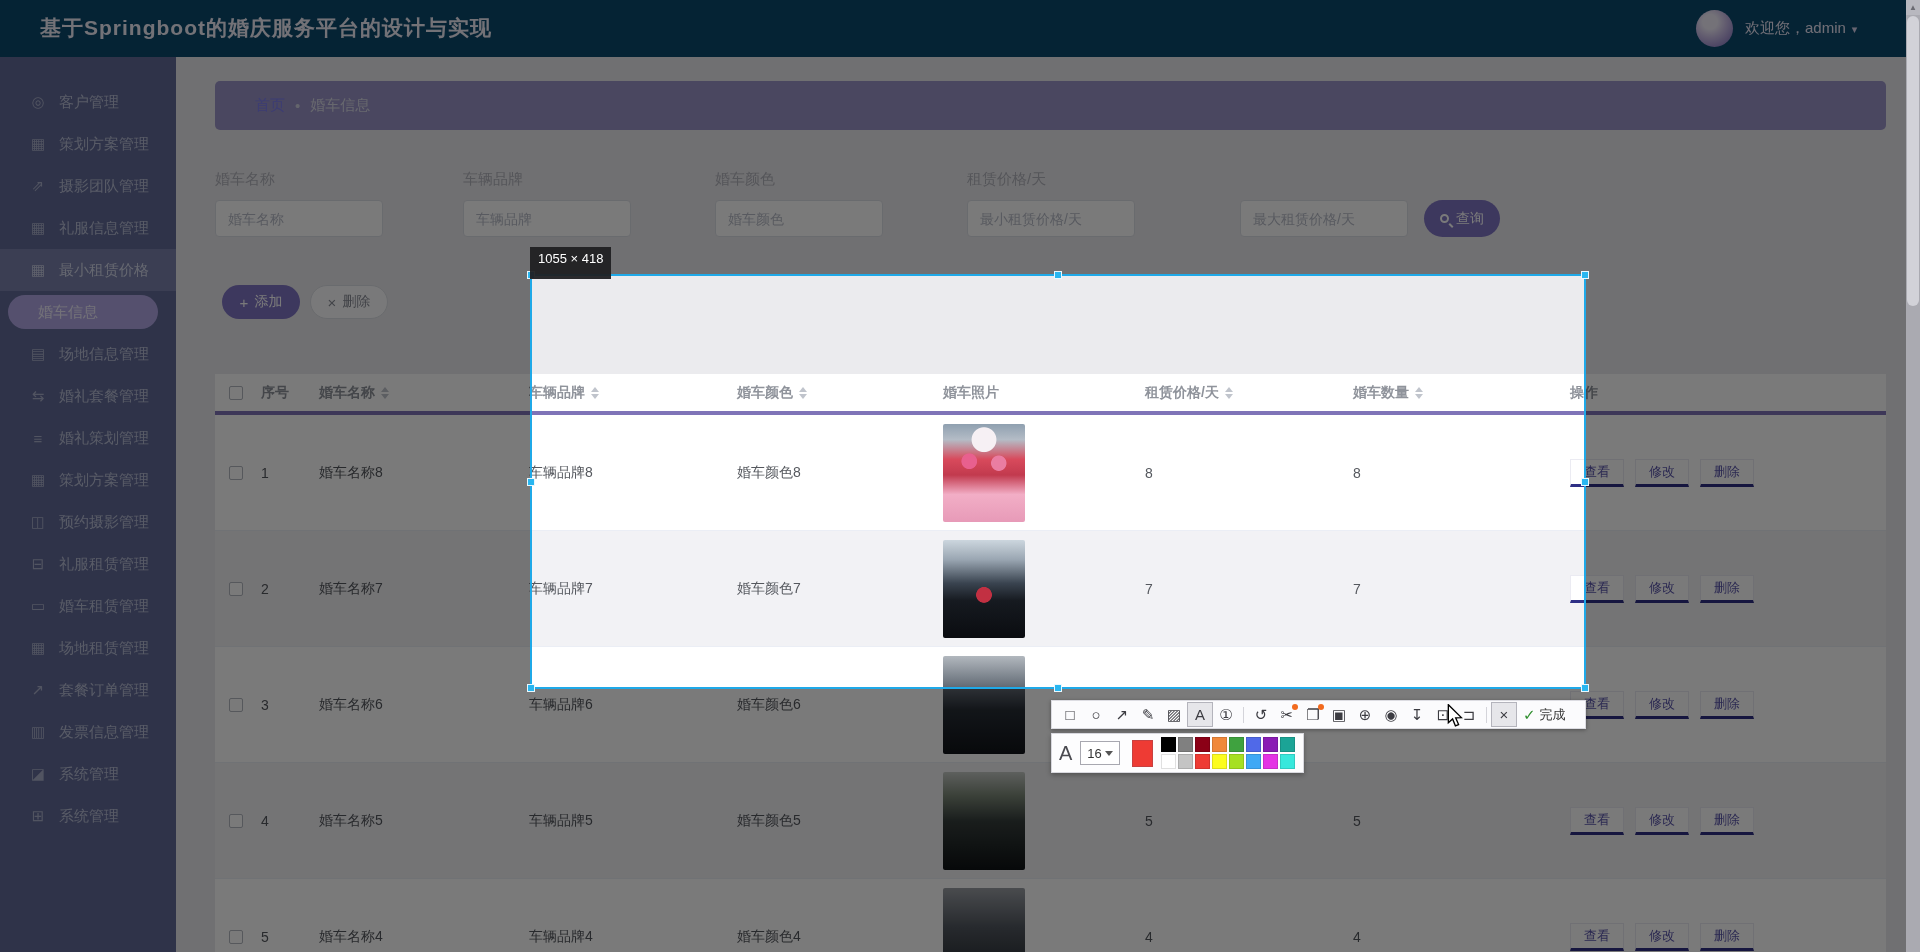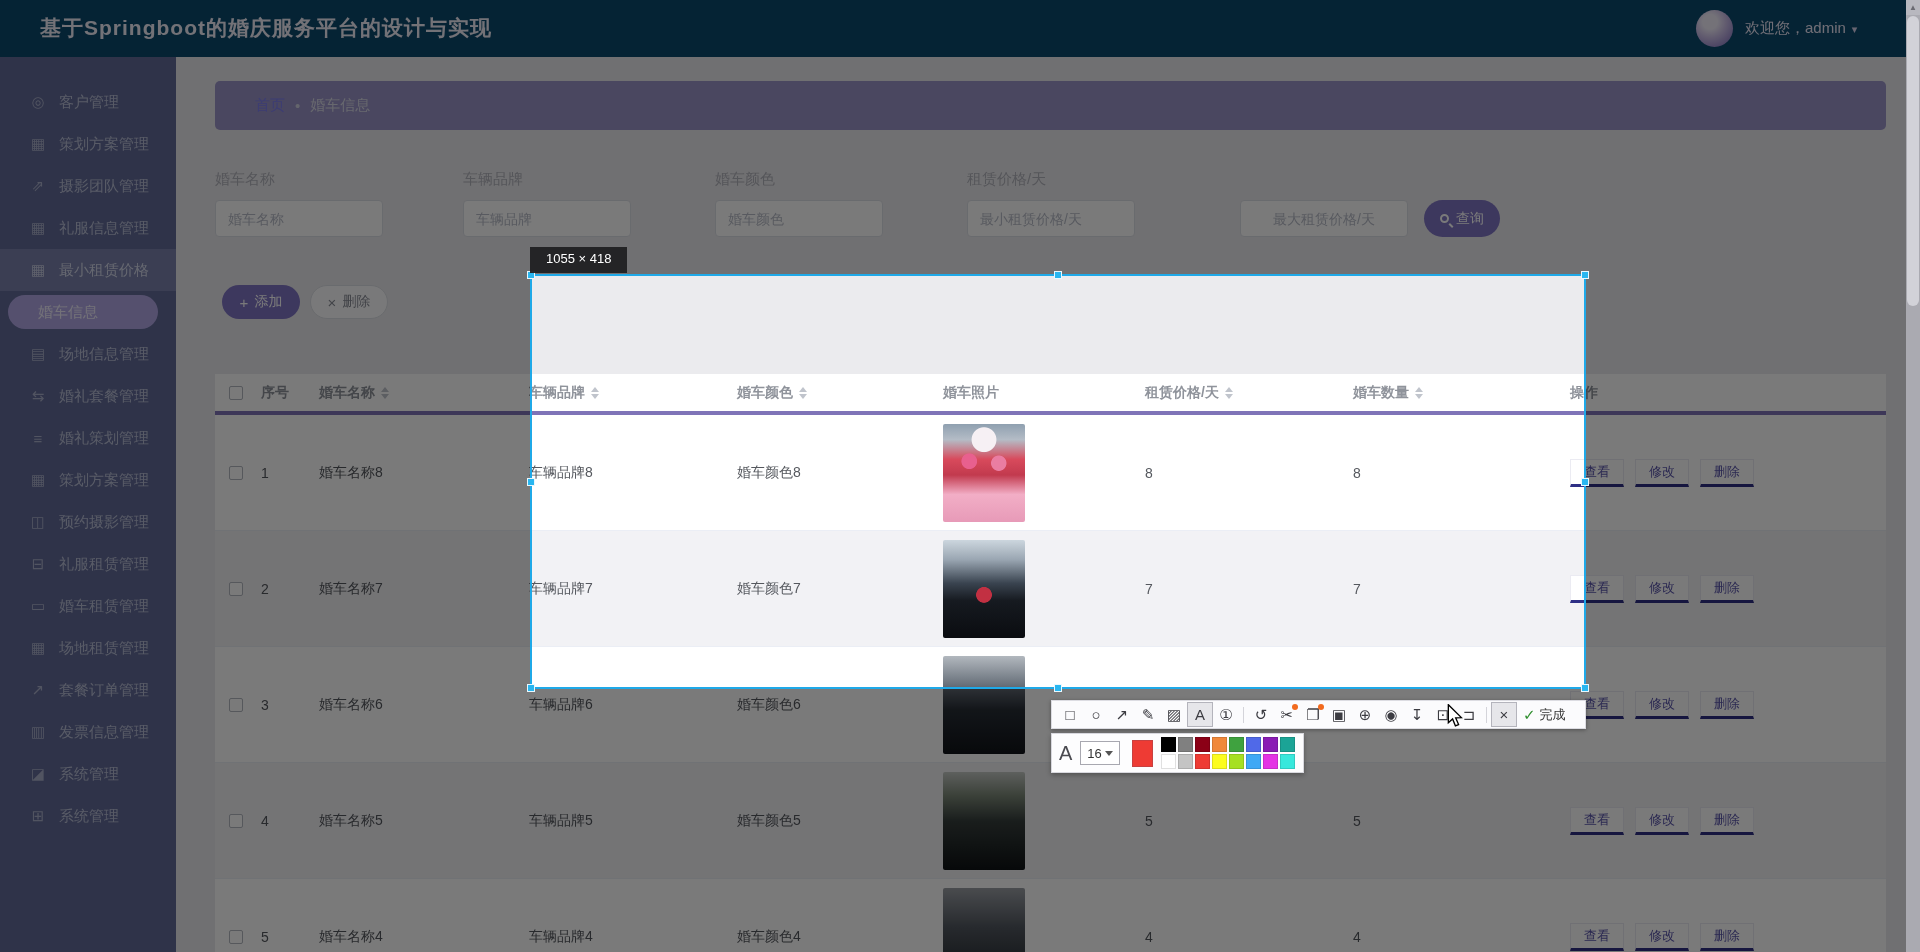--- a/index.html
+++ b/index.html
@@ -210,7 +210,7 @@
   <input class="finput" style="left: 463px;" placeholder="车辆品牌">
   <input class="finput" style="left: 715px;" placeholder="婚车颜色">
   <input class="finput" style="left: 967px;" placeholder="最小租赁价格/天">
-  <input class="finput" style="left: 1240px; text-align: center;" placeholder="最大租赁价格/天">
+  <input class="finput" style="left: 1240px;" placeholder="最大租赁价格/天">
   <button class="btn btn-search">
       <span class="mag"></span>
       <span>查询</span>

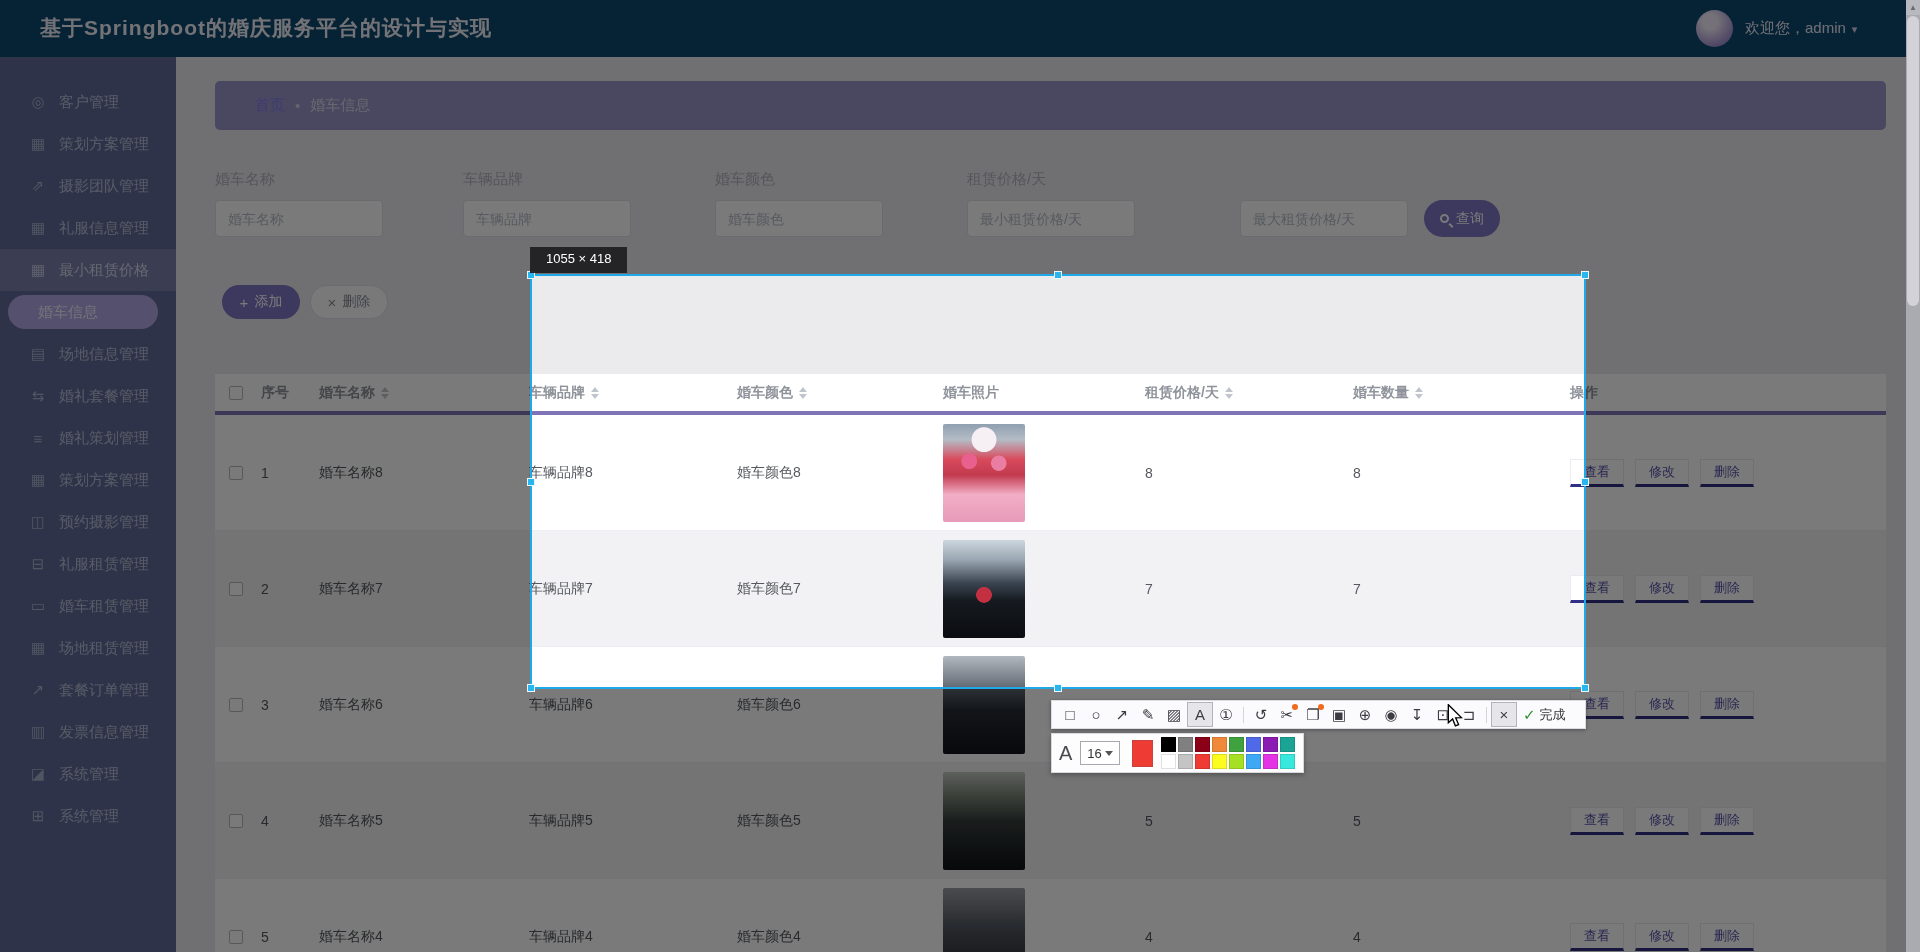--- a/index.html
+++ b/index.html
@@ -82,7 +82,7 @@
   .h-tl{left:-5px;top:-5px}.h-tm{left:50%;margin-left:-4px;top:-5px}.h-tr{right:-5px;top:-5px}
   .h-ml{left:-5px;top:50%;margin-top:-4px}.h-mr{right:-5px;top:50%;margin-top:-4px}
   .h-bl{left:-5px;bottom:-5px}.h-bm{left:50%;margin-left:-4px;bottom:-5px}.h-br{right:-5px;bottom:-5px}
-  .size-label{position:absolute;left:530px;top:247px;height:26px;line-height:23px;padding:0 16px;background:rgba(32,32,34,0.95);
+  .size-label{position:absolute;left:530px;top:247px;height:32px;line-height:23px;padding:0 8px;background:rgba(32,32,34,0.95);
        color:#fff;font-size:13px;z-index:60;}
   .annotation{position:absolute;left:785px;top:321px;width:208px;height:39px;border:2px solid #d93a35;z-index:60;
        display:flex;align-items:center;justify-content:center;font-size:20px;color:#e23c3c;}

